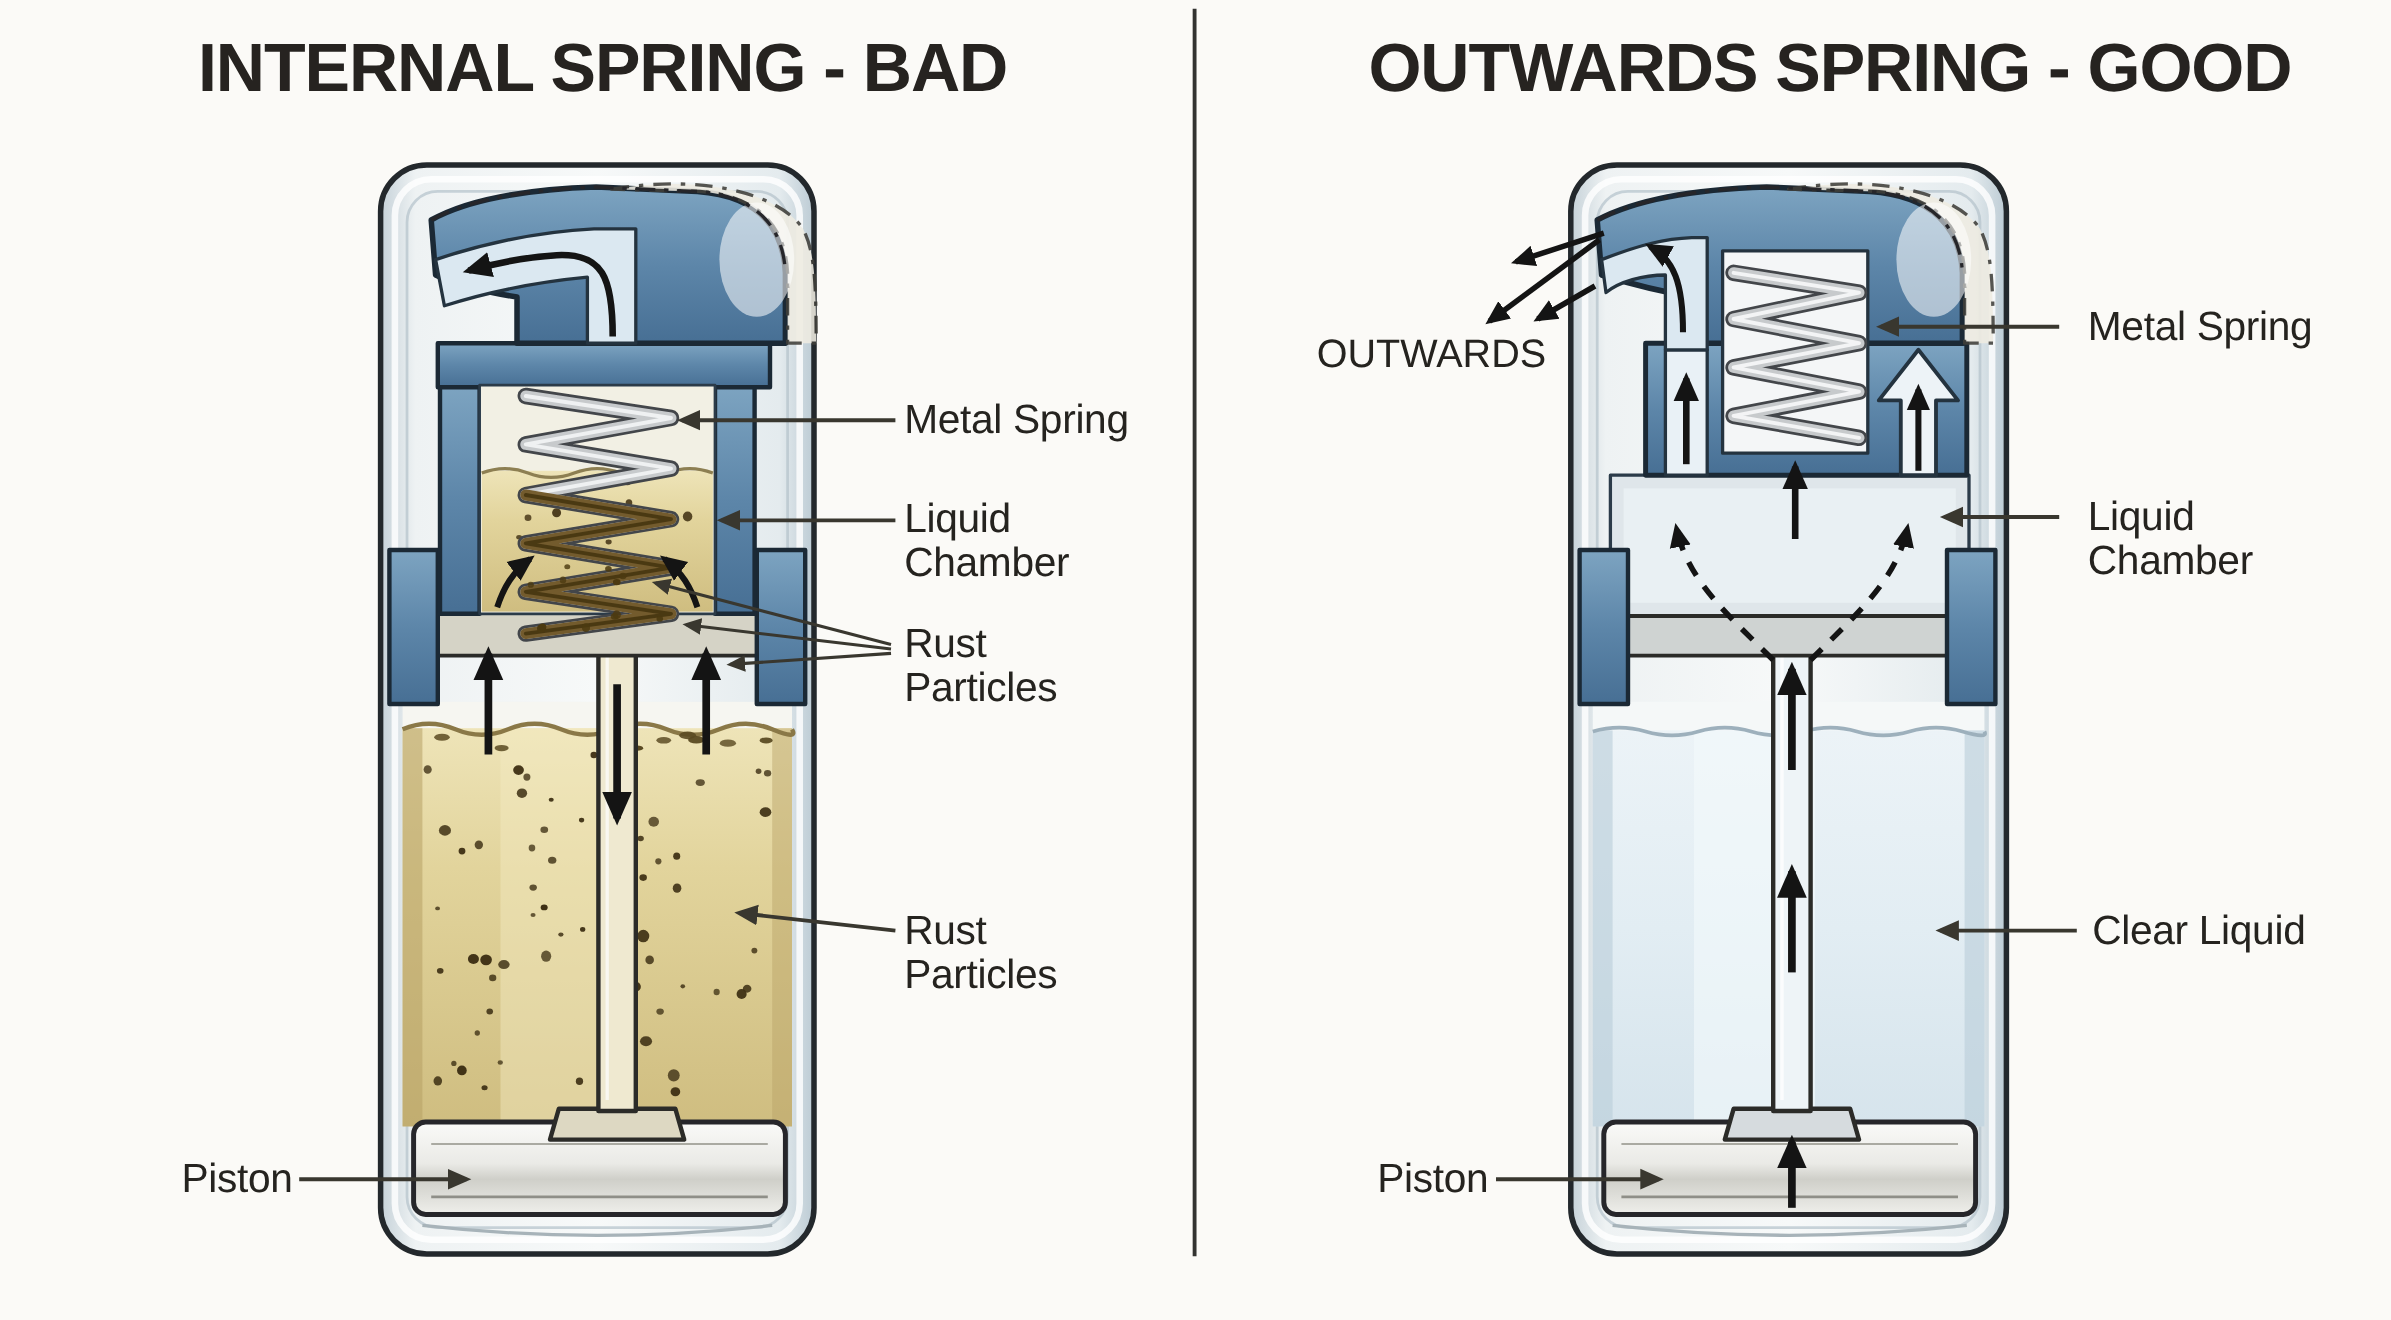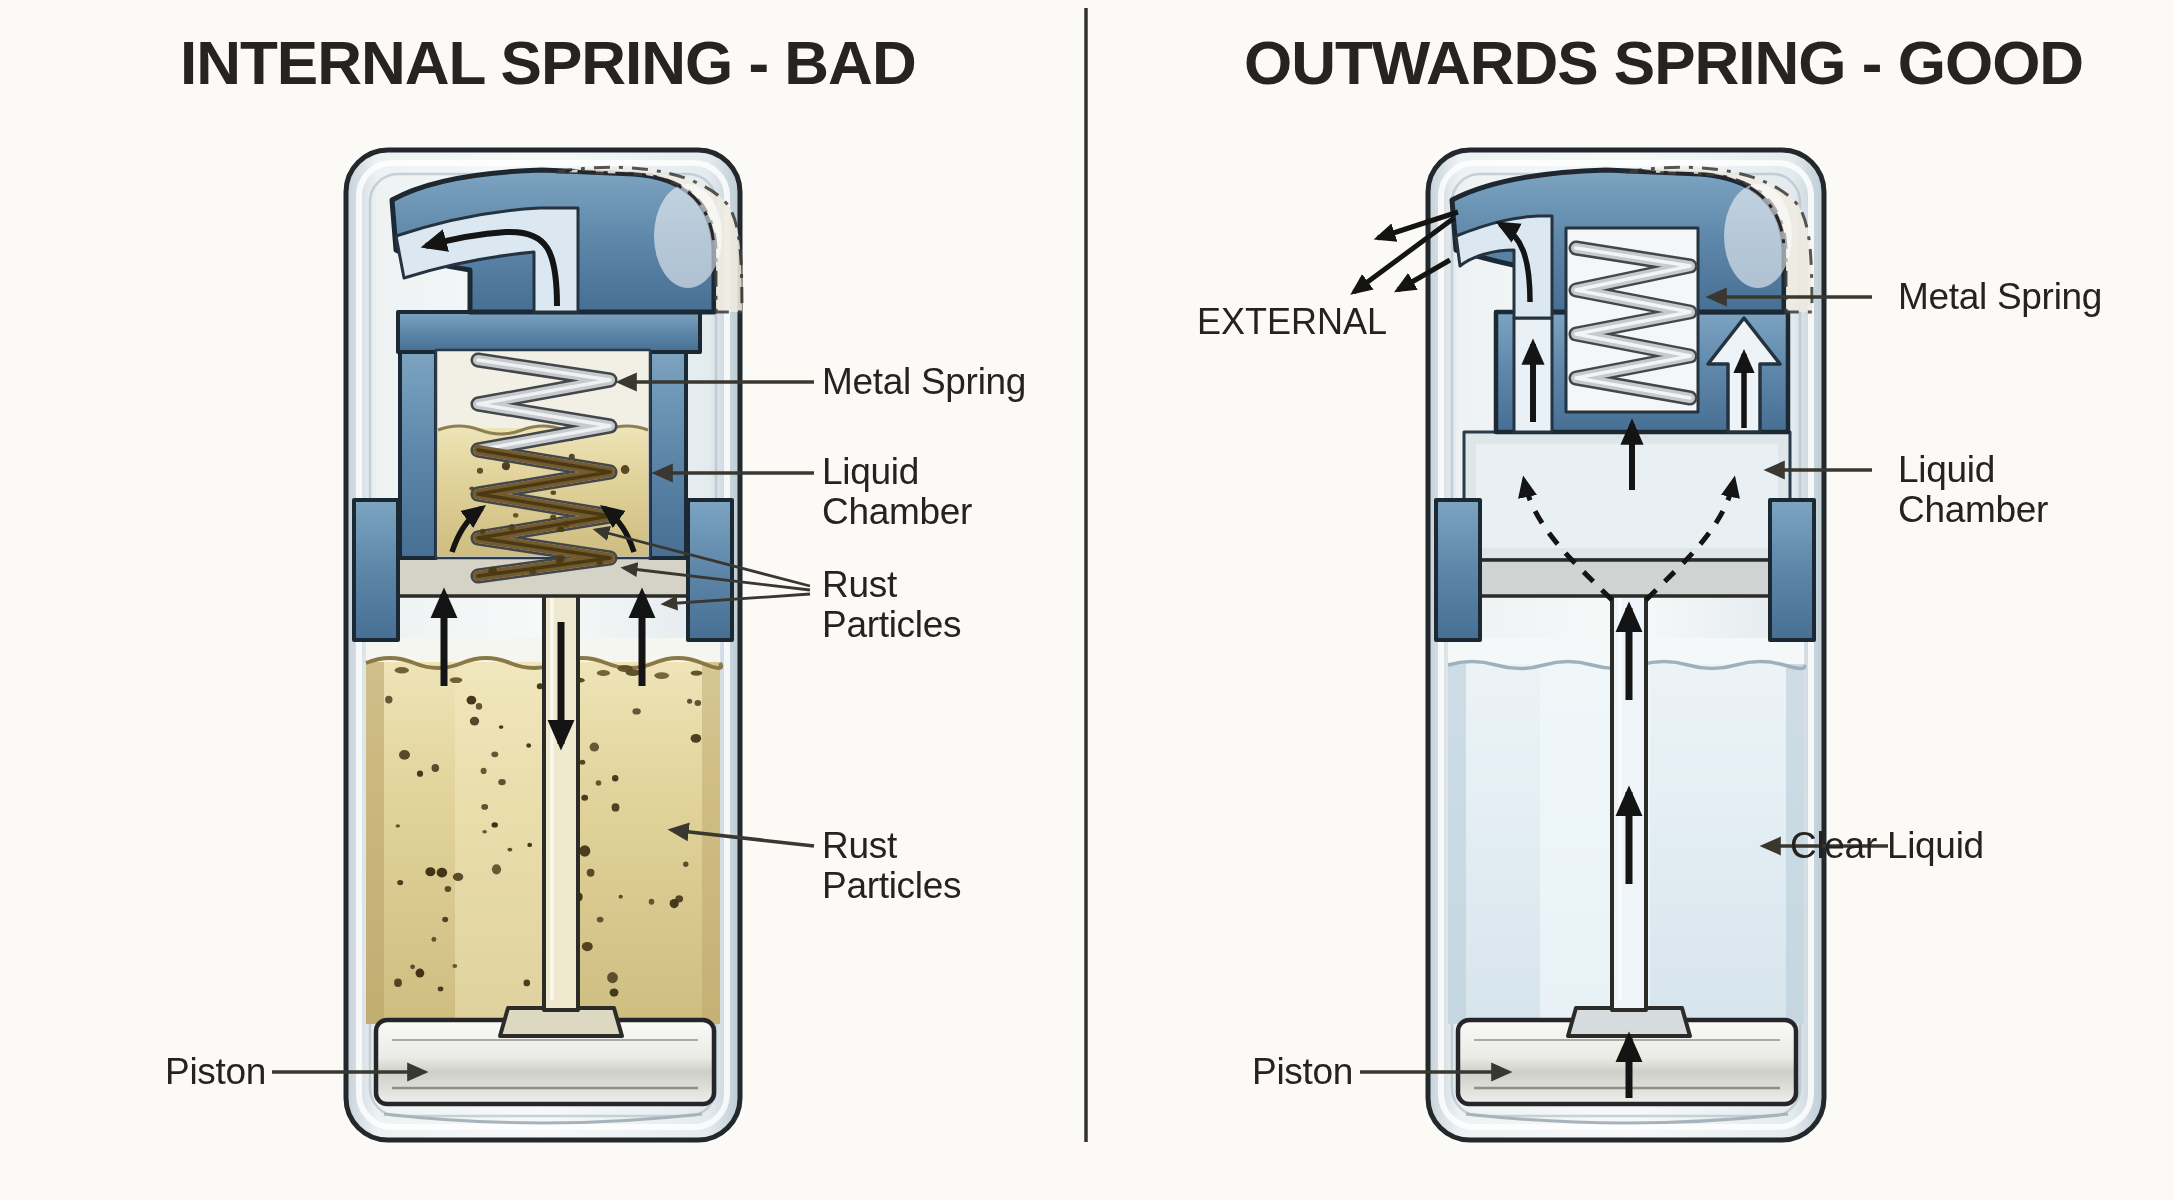--- a/index.html
+++ b/index.html
@@ -338,7 +338,7 @@
 Particles</div>
   <div class="label" style="left:165px;top:1052px;">Piston</div>
 
-  <div class="label caps" style="left:1197px;top:303px;">EXTERNAL</div>
+  <div class="label caps" style="left:1197px;top:303px;">OUTWARDS</div>
   <div class="label" style="left:1898px;top:277px;">Metal Spring</div>
   <div class="label" style="left:1898px;top:450px;">Liquid
 Chamber</div>

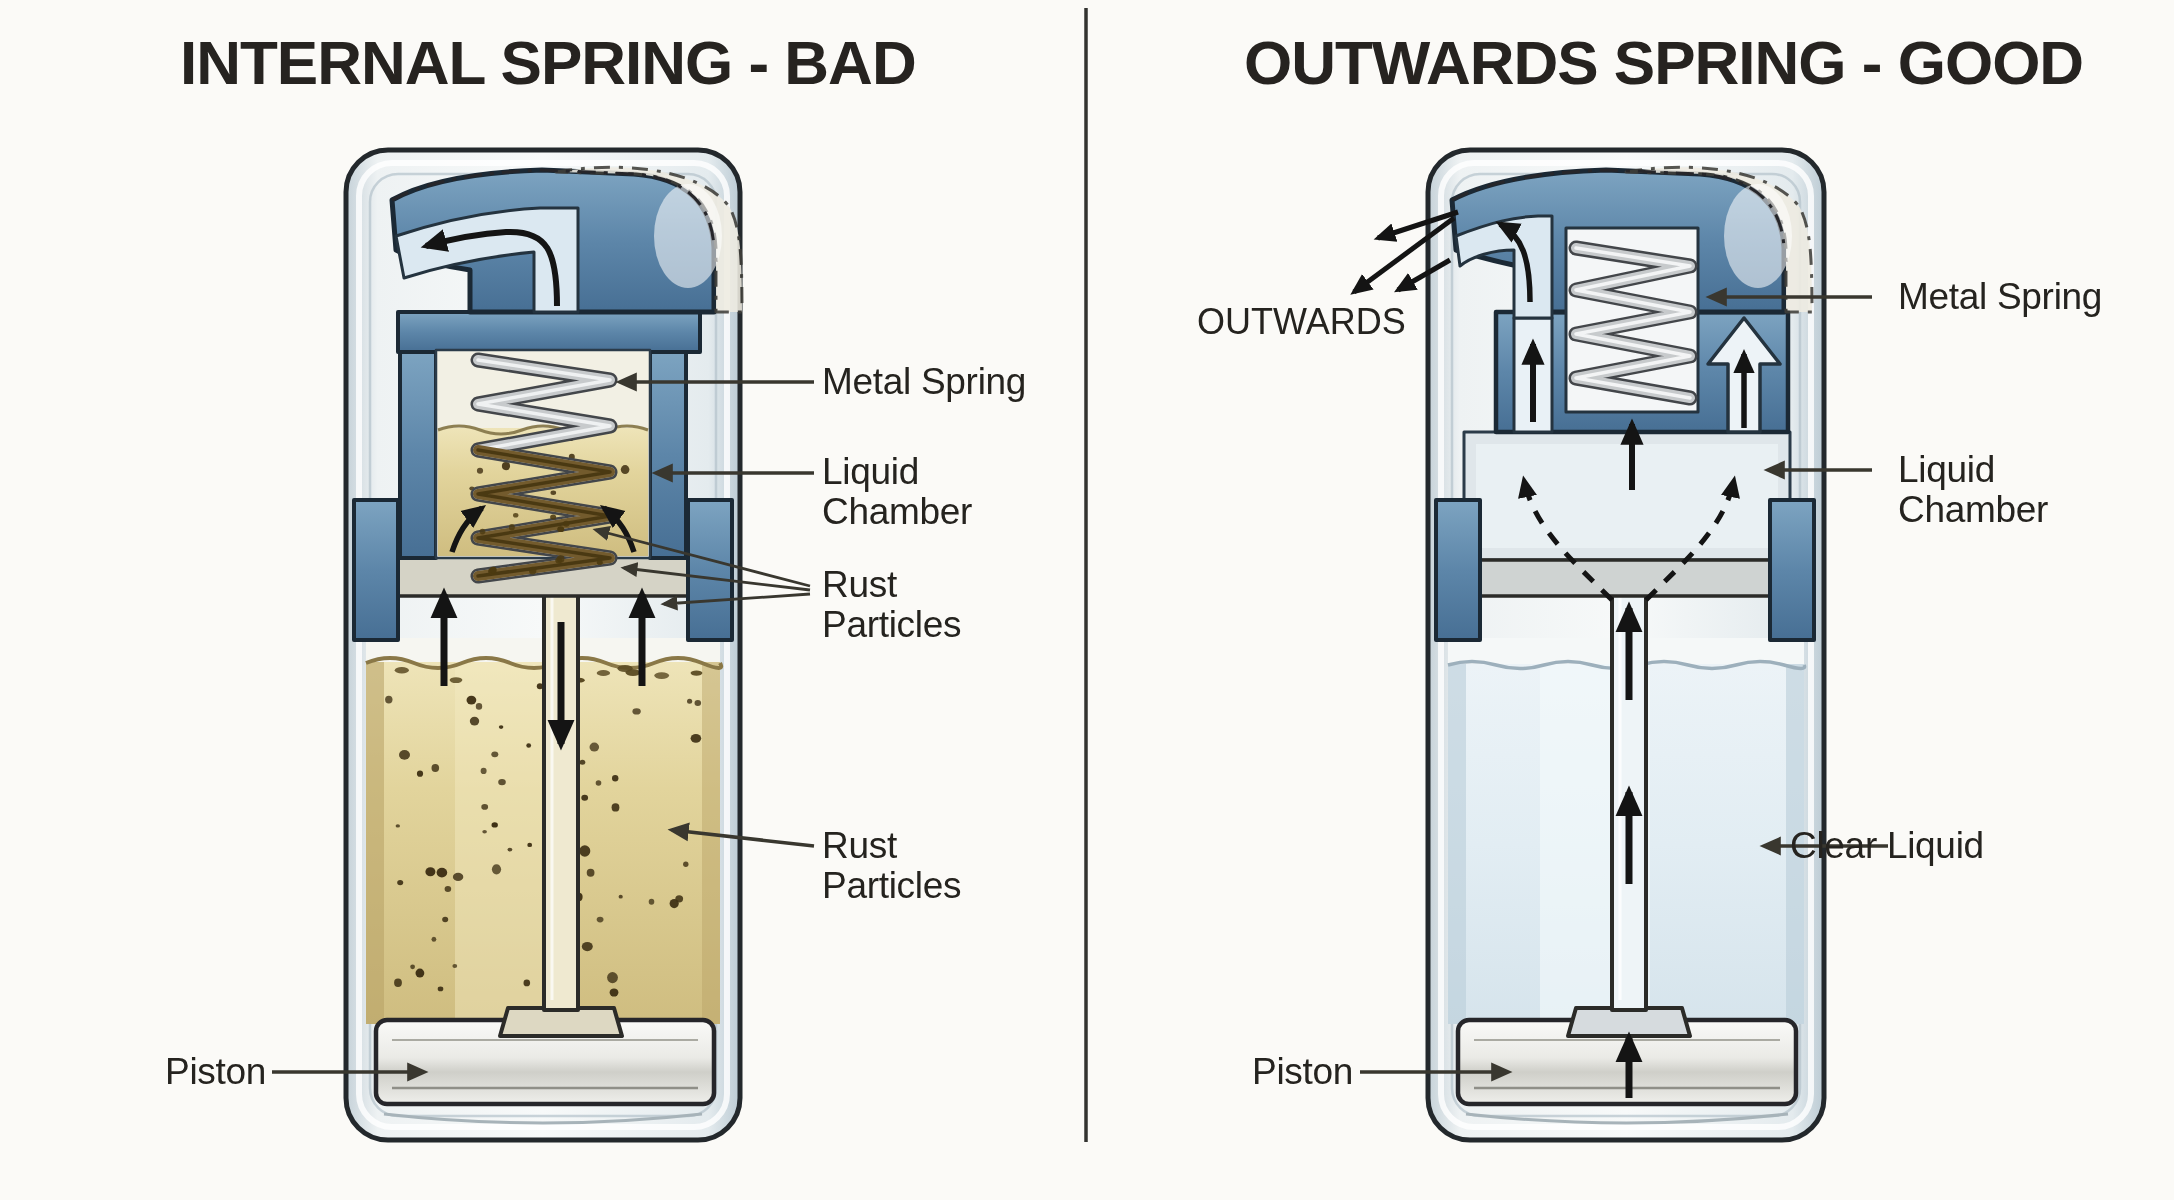--- a/index.html
+++ b/index.html
@@ -342,7 +342,7 @@
   <div class="label" style="left:1898px;top:277px;">Metal Spring</div>
   <div class="label" style="left:1898px;top:450px;">Liquid
 Chamber</div>
-  <div class="label" style="left:1790px;top:826px;">Clear Liquid</div>
+  <div class="label" style="left:1902px;top:826px;">Clear Liquid</div>
   <div class="label" style="left:1252px;top:1052px;">Piston</div>
 </div>
 

